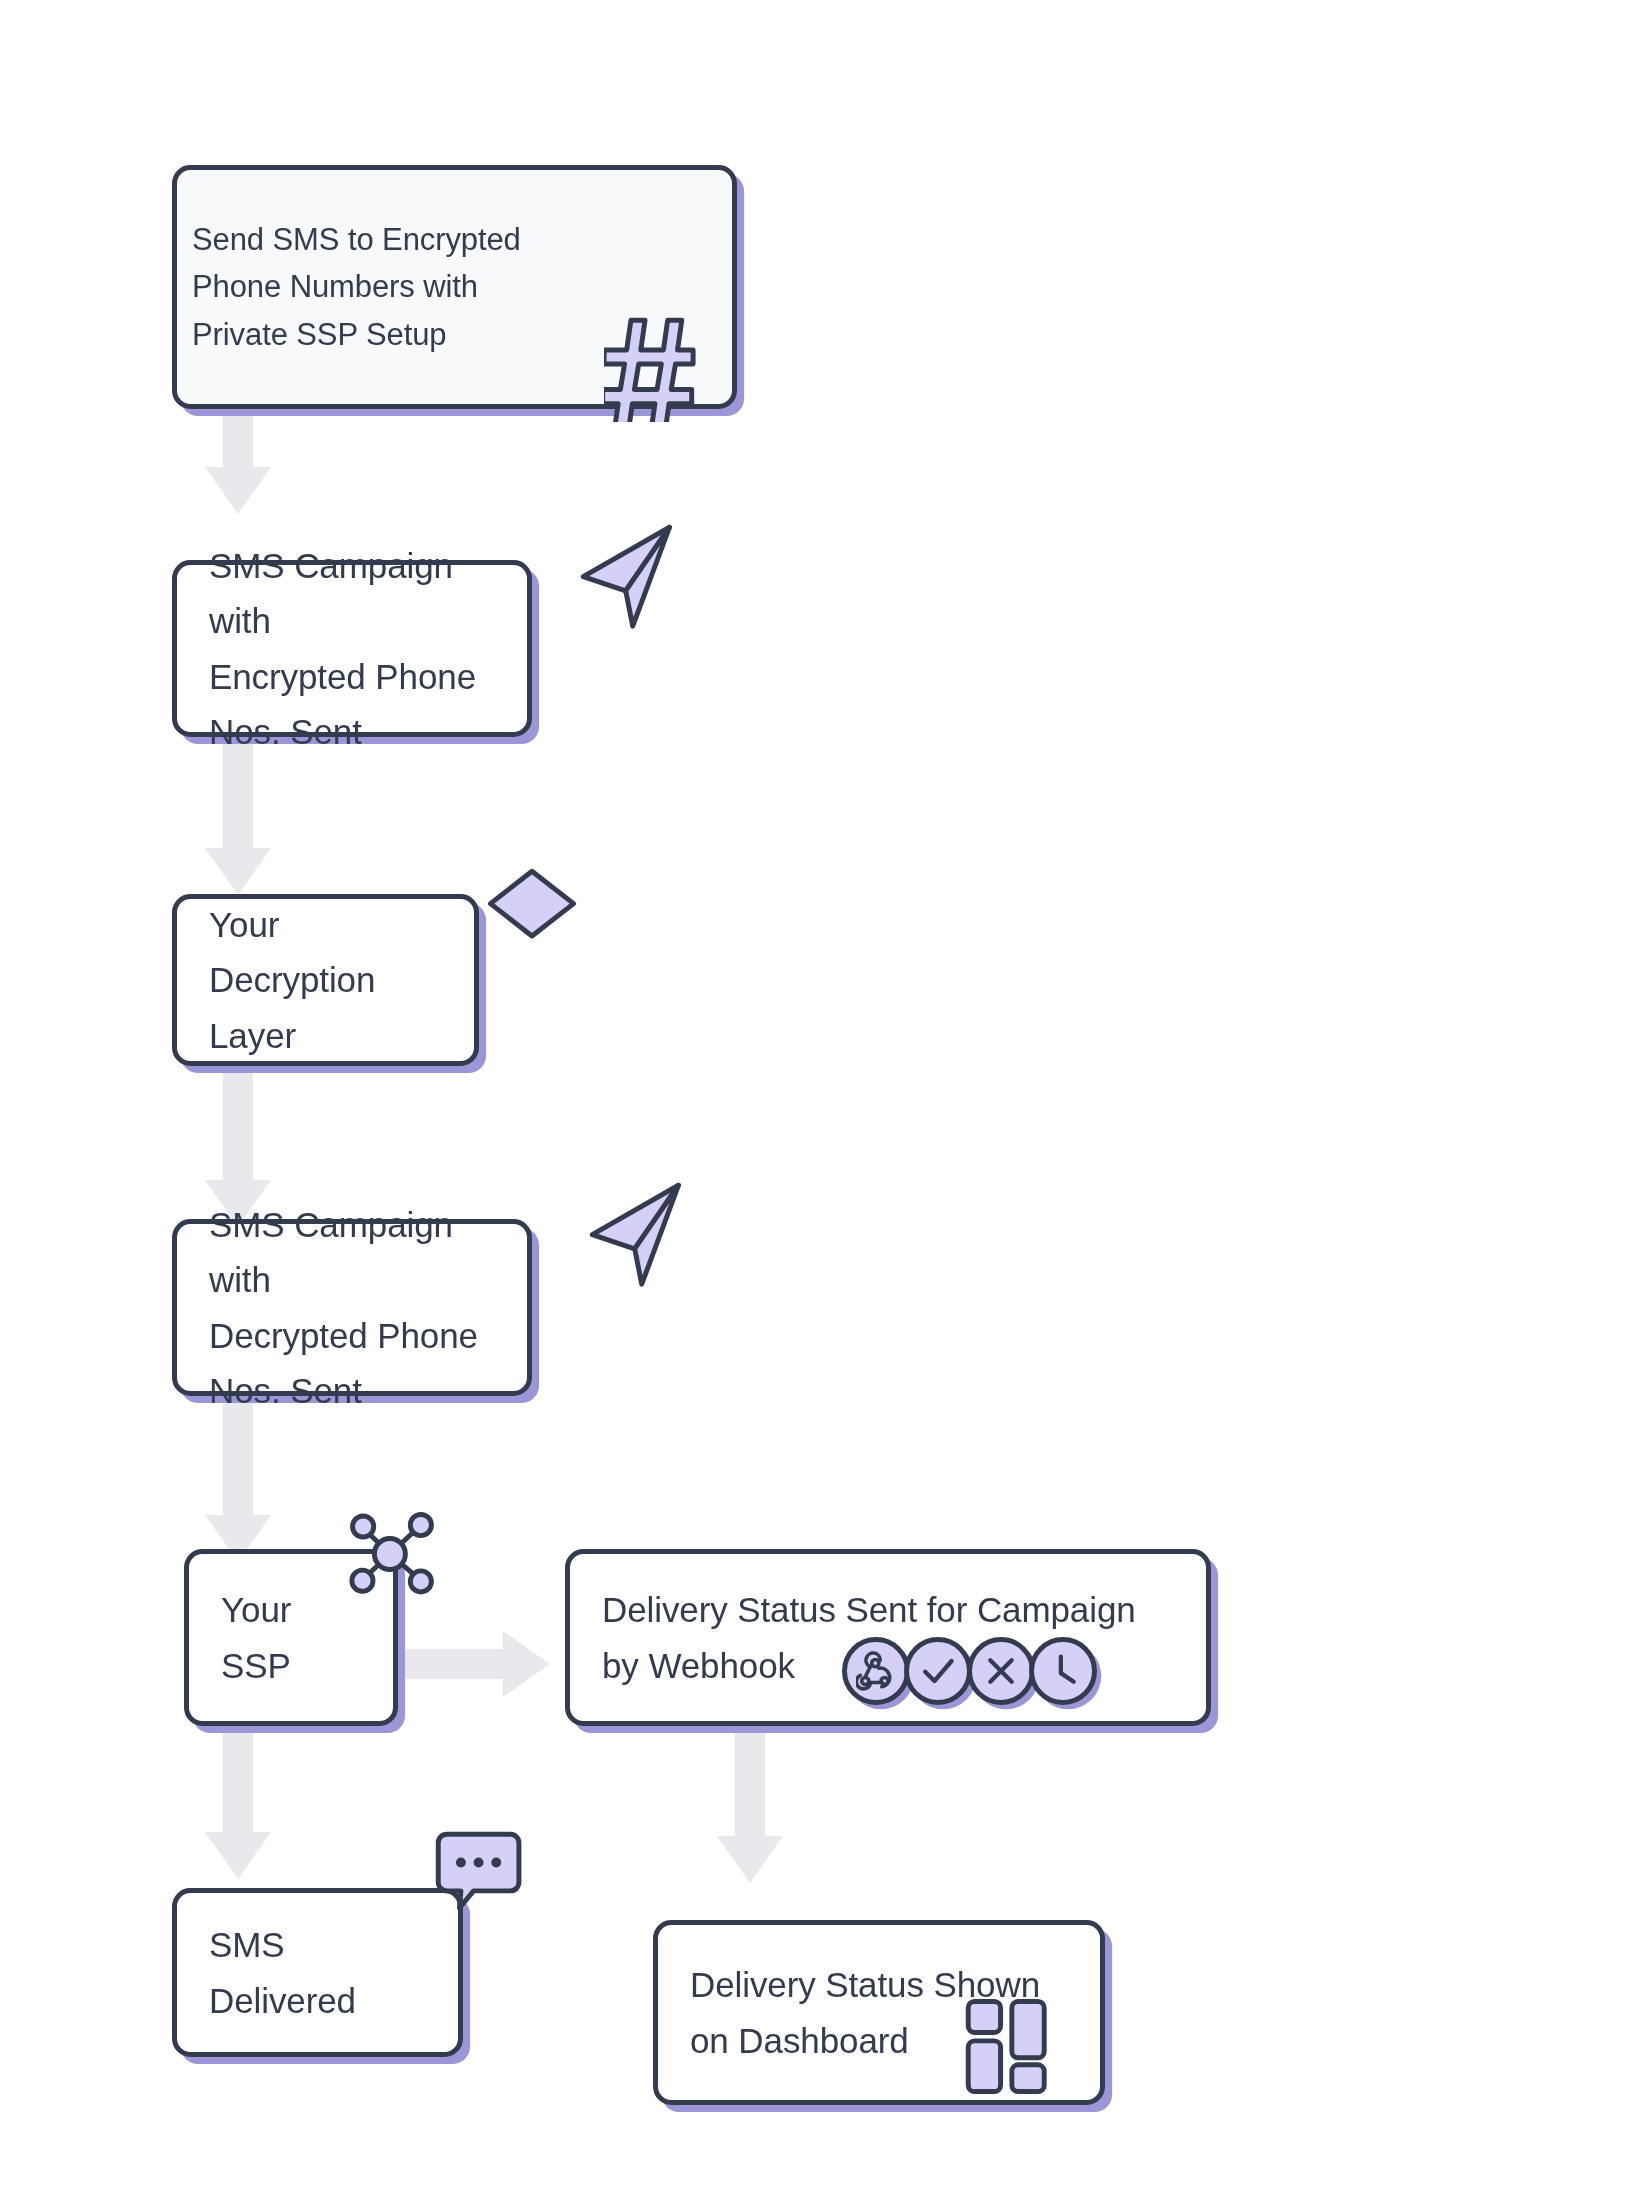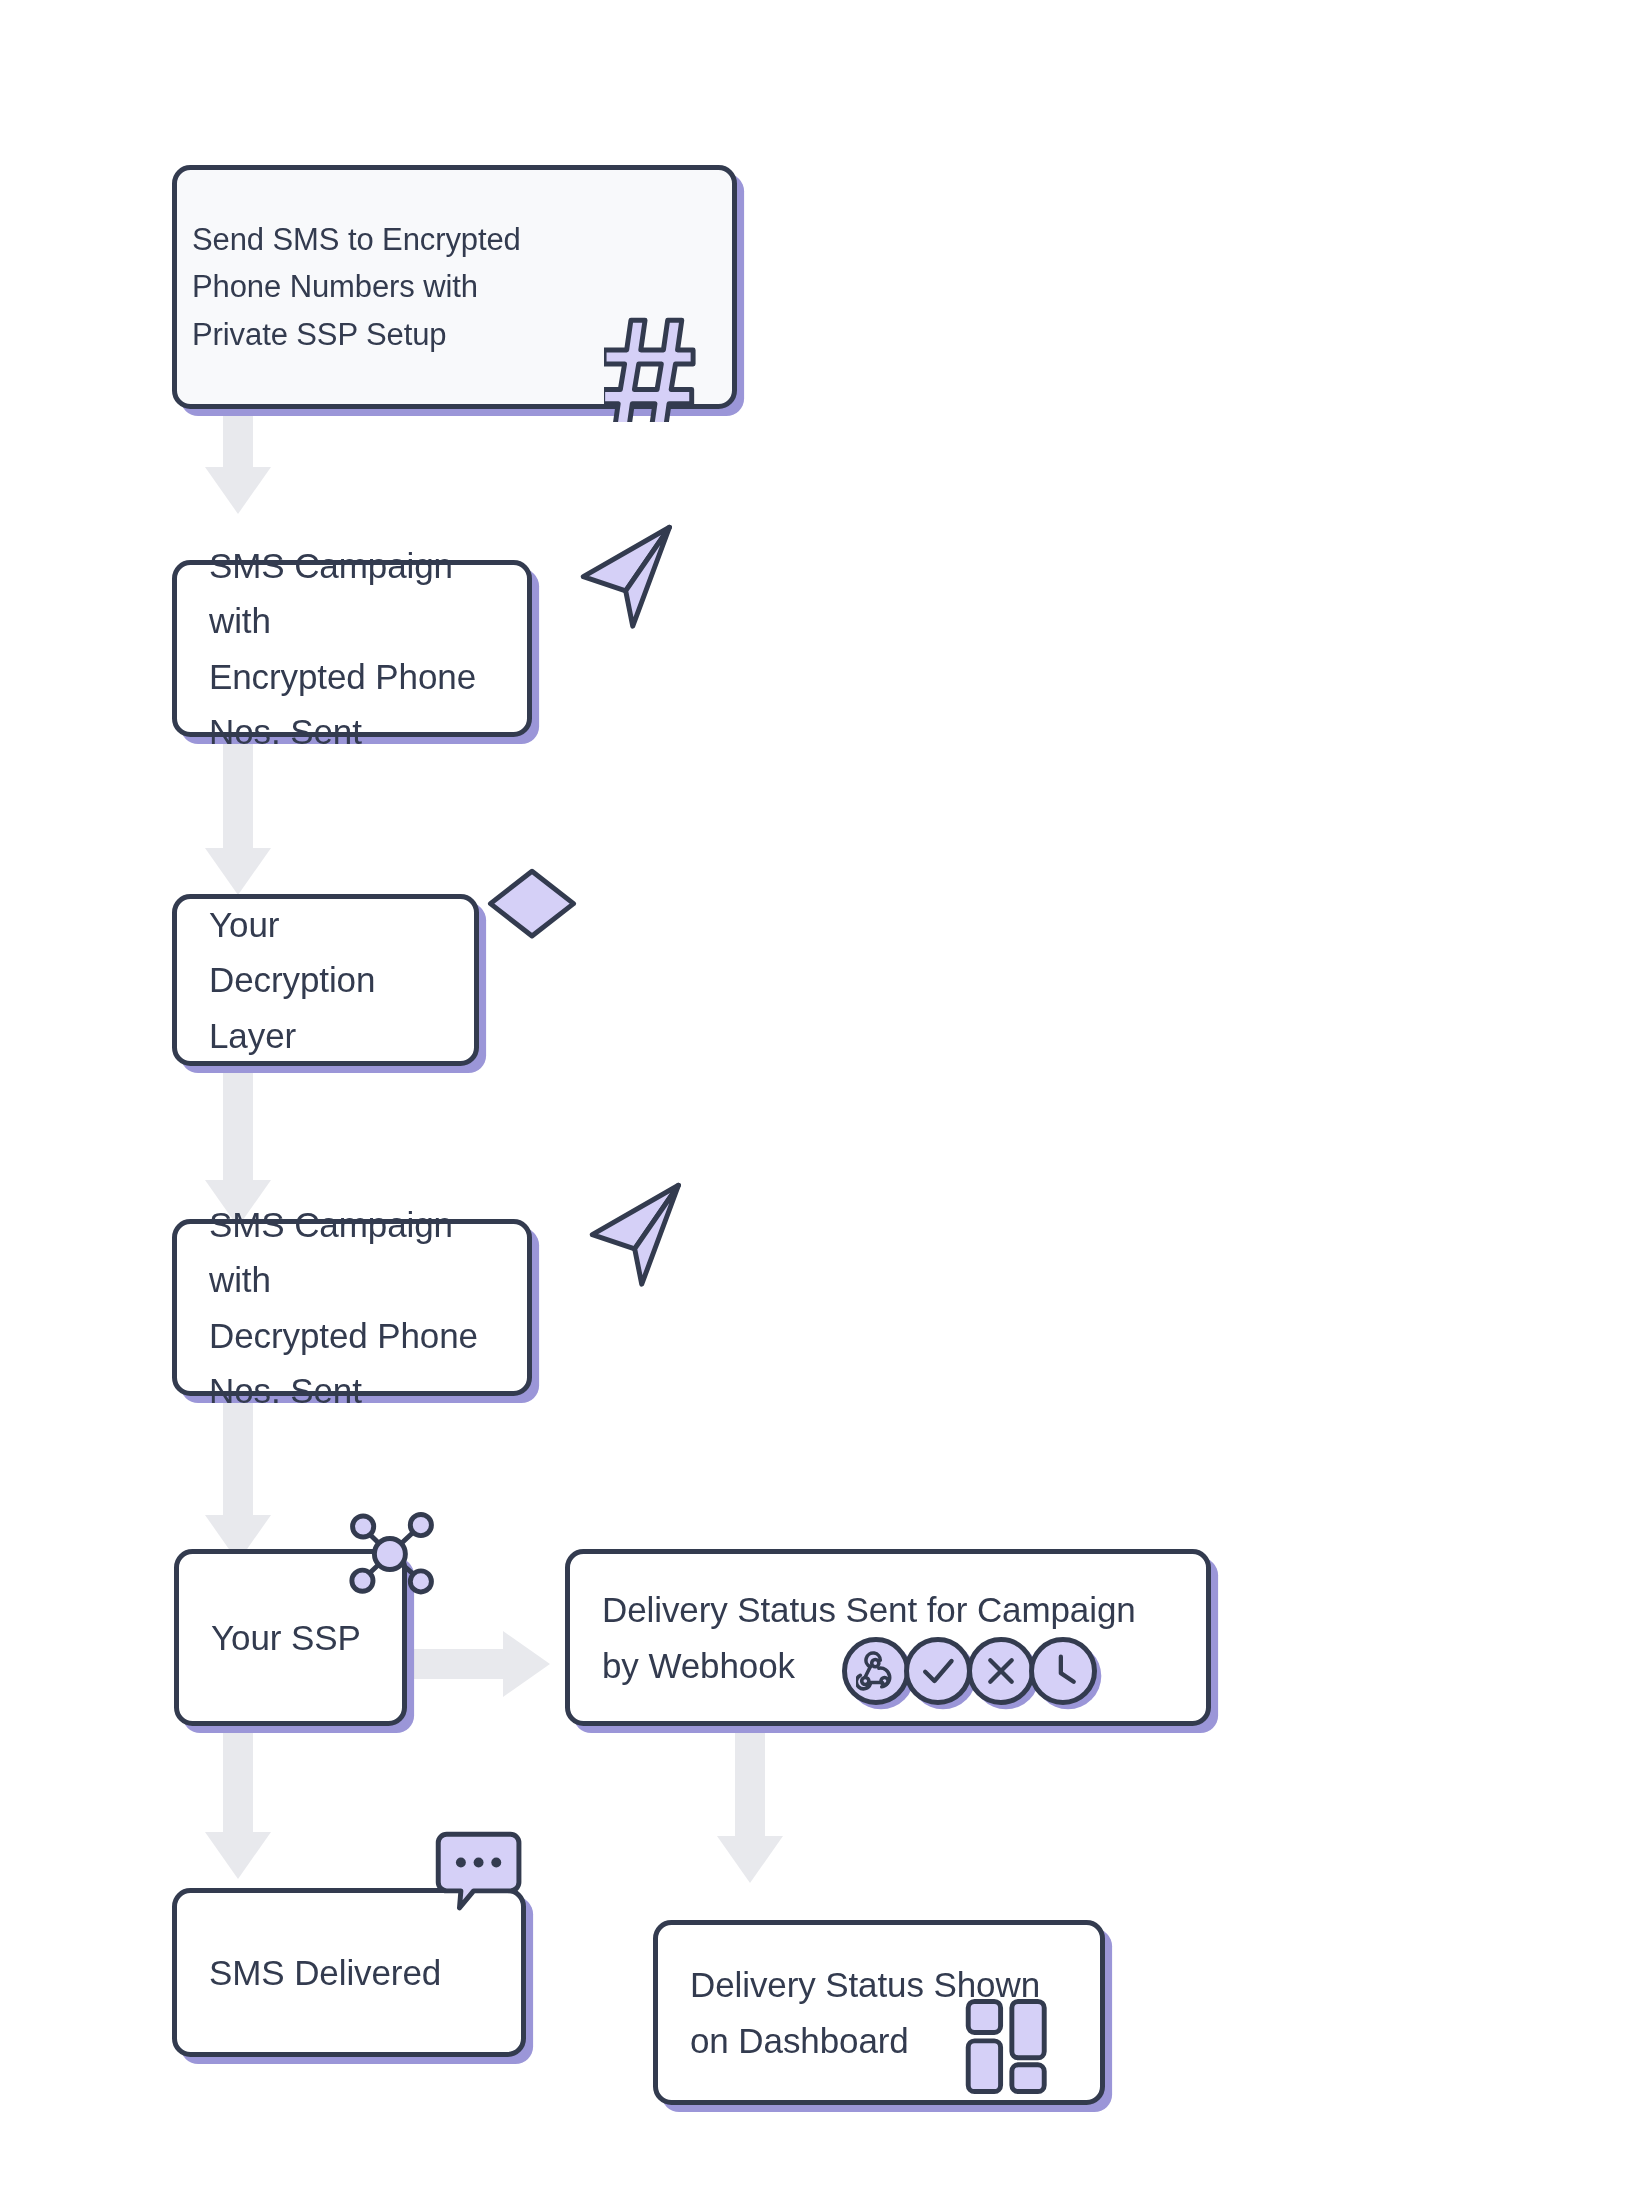--- a/index.html
+++ b/index.html
@@ -193,7 +193,7 @@
     </svg>
   </div>
 
-  <div class="node" style="left:174px; top:1549px; width:233px; height:177px;text-align:right;">
+  <div class="node" style="left:184px; top:1549px; width:214px; height:177px;">
     <div class="node-label">Your SSP</div>
   </div>
   <div class="deco" style="left:346px; top:1511px; width:92px; height:88px;">

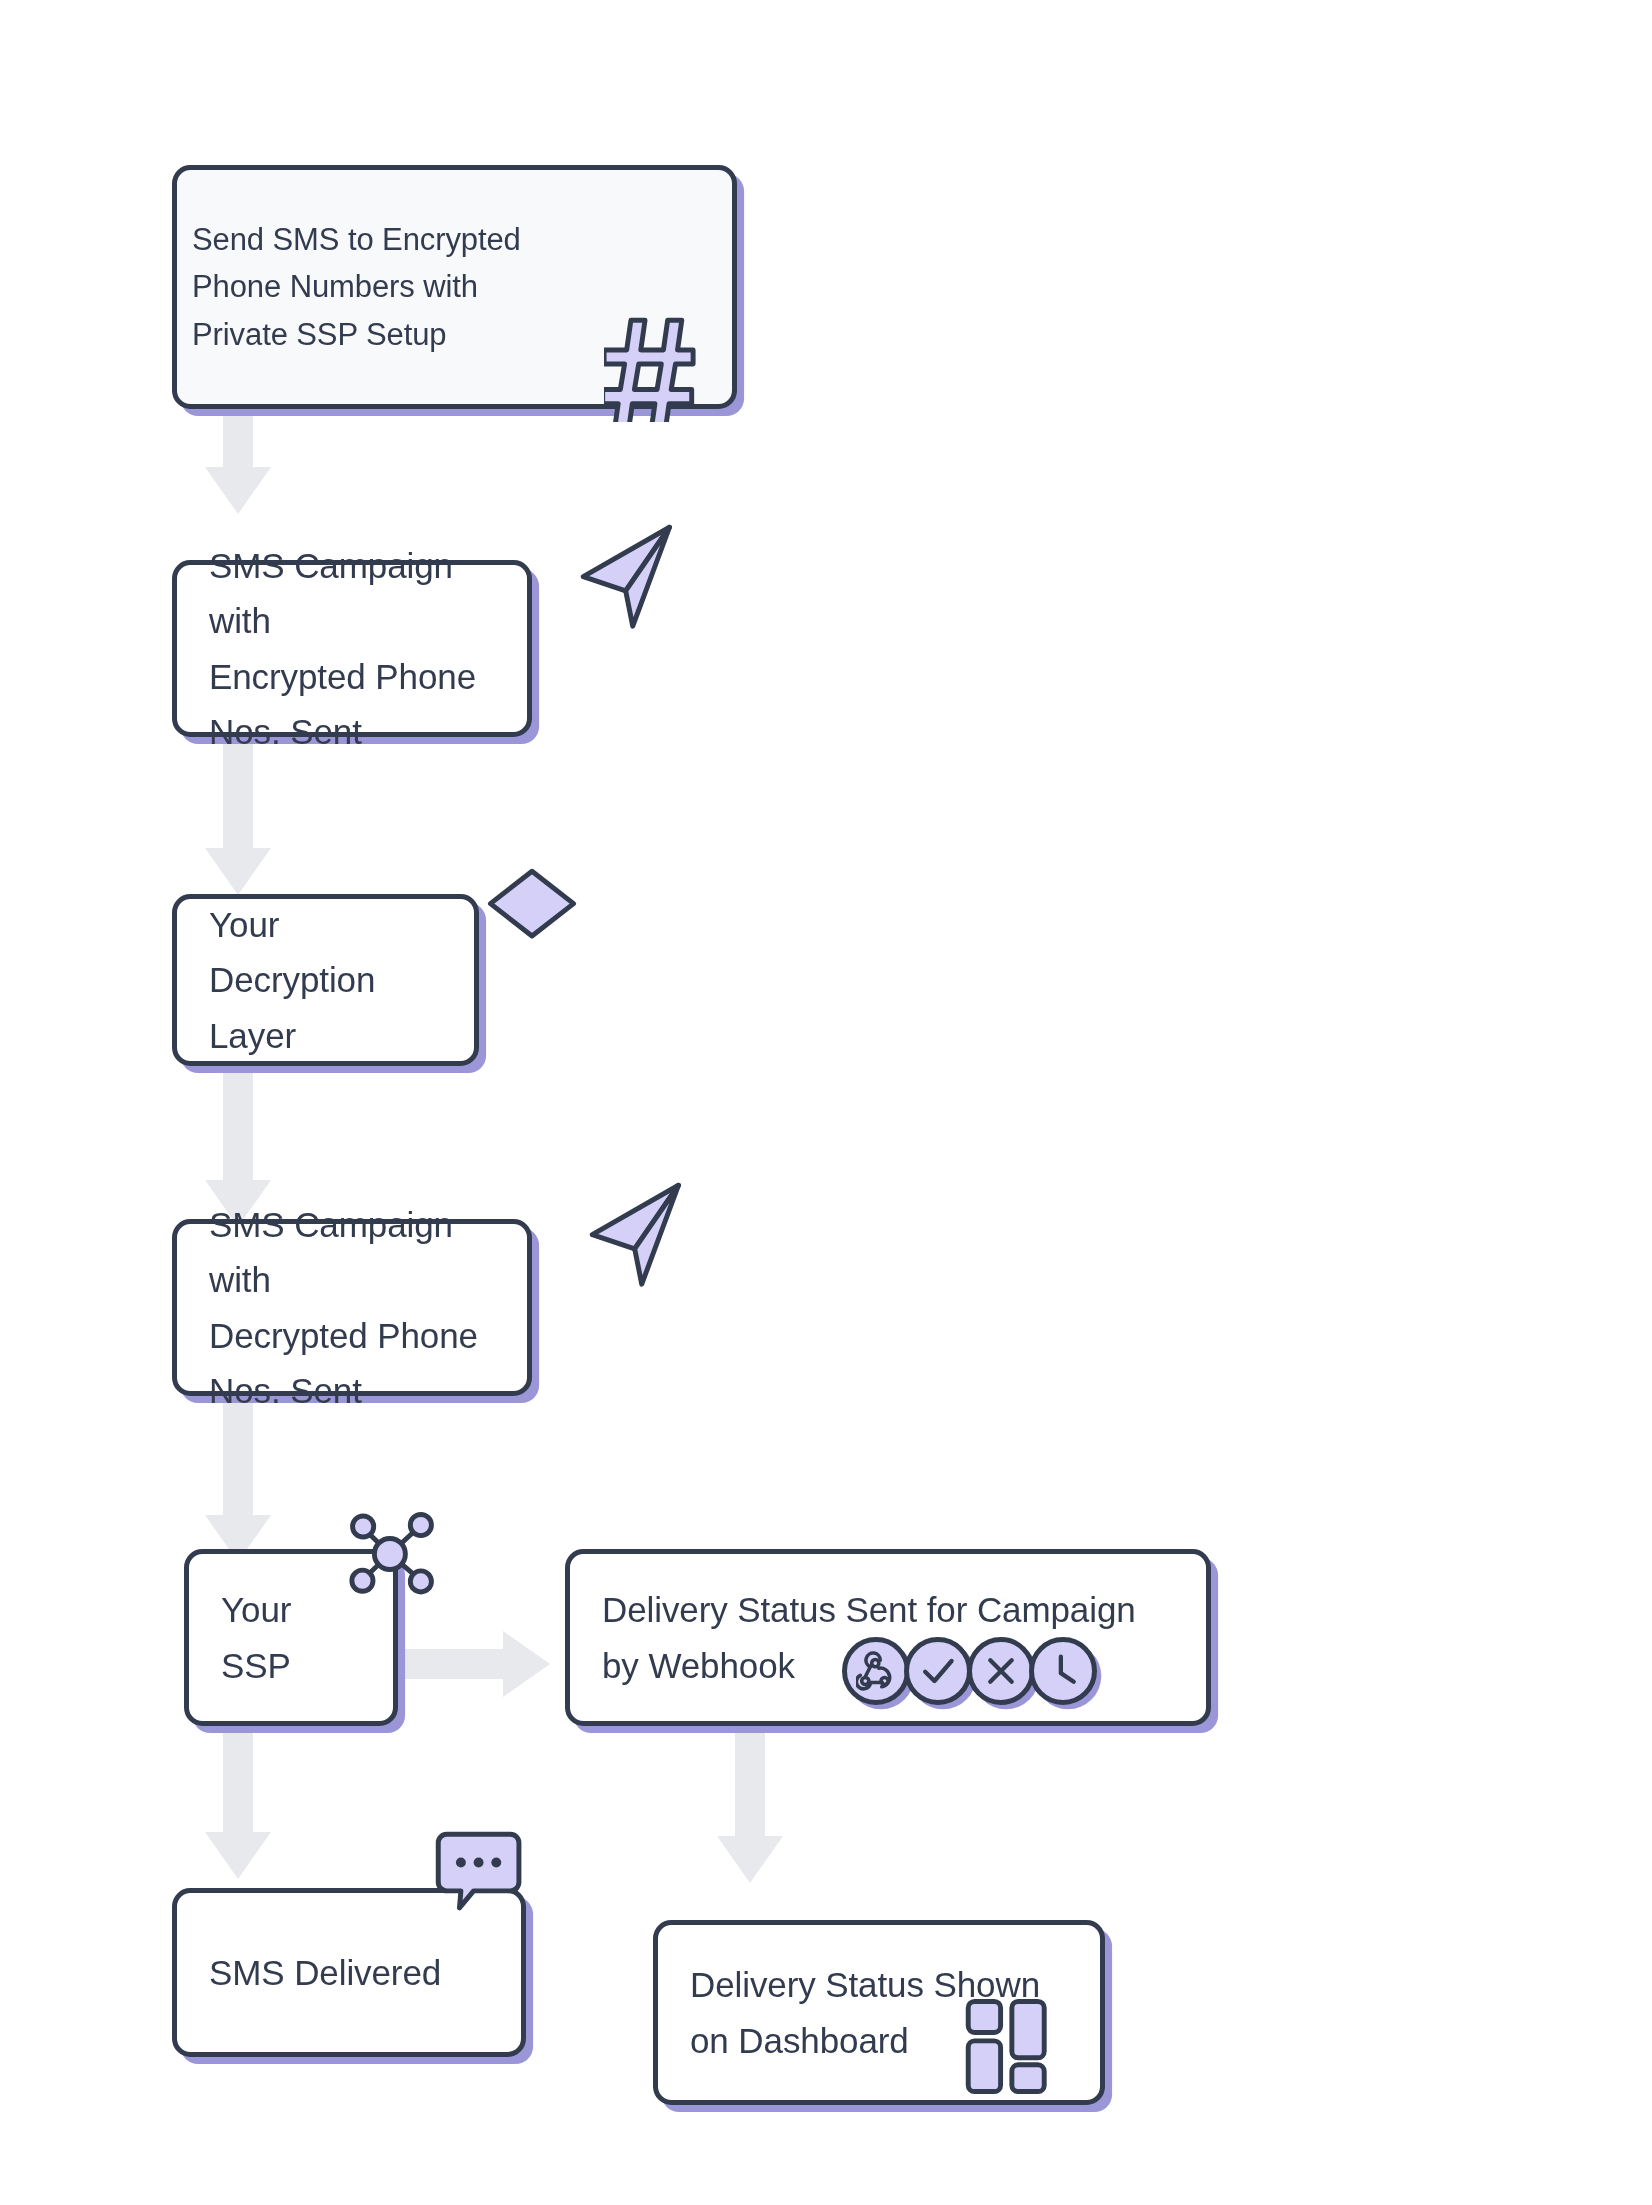--- a/index.html
+++ b/index.html
@@ -244,7 +244,7 @@
     </div>
   </div>
 
-  <div class="node" style="left:172px; top:1888px; width:354px; height:169px;text-align:center;">
+  <div class="node" style="left:172px; top:1888px; width:291px; height:169px;">
     <div class="node-label">SMS Delivered</div>
   </div>
   <div class="deco" style="left:434px; top:1830px; width:92px; height:92px;">

